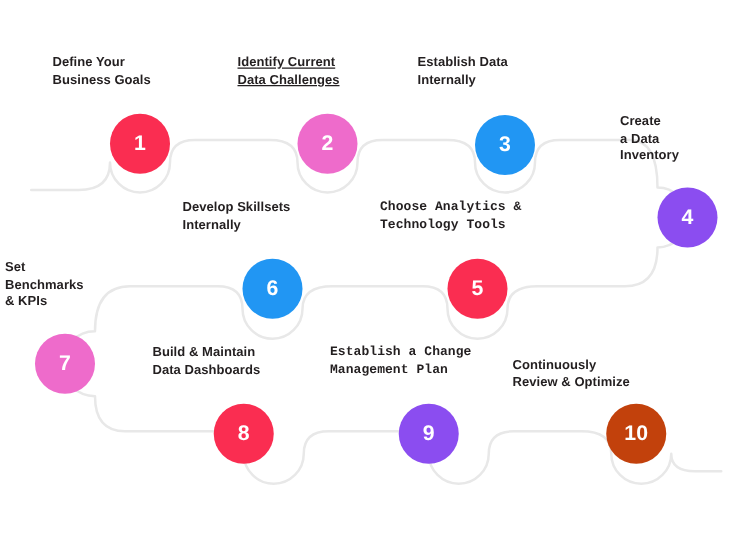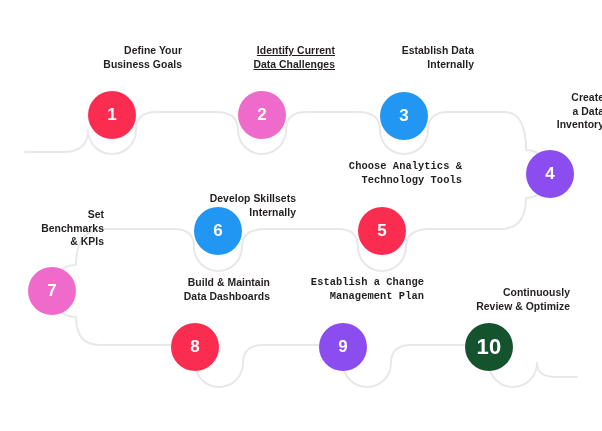--- a/index.html
+++ b/index.html
@@ -45,7 +45,7 @@
   }
   .step-label {
     position: absolute;
-    text-align: right;
+    text-align: left;
     font-size: 10.4px;
     font-weight: 700;
     color: #231f20;

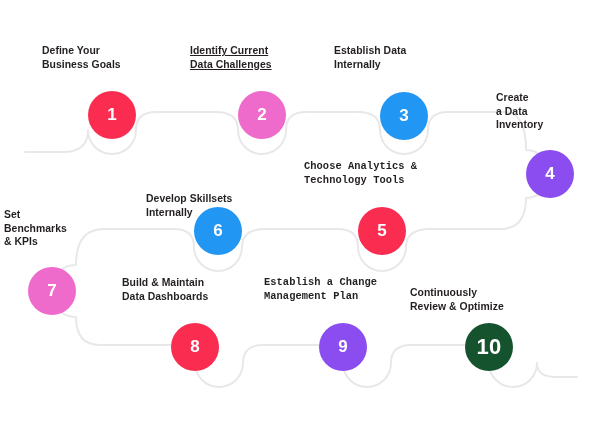--- a/index.html
+++ b/index.html
@@ -93,7 +93,7 @@
         <div class="step-circle" style="left: 358px; top: 207px; width: 48px; height: 48px; background: rgb(250, 45, 81); color: rgb(255, 255, 255); font-size: 17px;">5</div>
       </div>
       <div class="step-node">
-        <div class="step-label" style="left: 146px; top: 160px; width: 150px; color: rgb(35, 31, 32); margin-top: 32px;">Develop Skillsets
+        <div class="step-label" style="left: 146px; top: 160px; width: 150px; color: rgb(35, 31, 32);">Develop Skillsets
 Internally</div>
         <div class="step-circle" style="left: 194px; top: 207px; width: 48px; height: 48px; background: rgb(33, 150, 243); color: rgb(255, 255, 255); font-size: 17px;">6</div>
       </div>

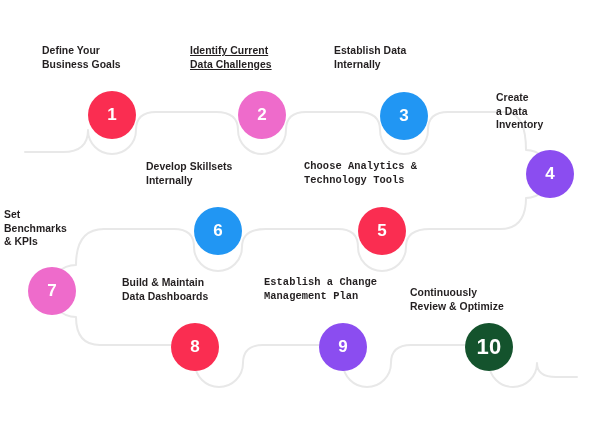--- a/index.html
+++ b/index.html
@@ -116,7 +116,7 @@
       <div class="step-node">
         <div class="step-label" style="left: 410px; top: 286px; width: 160px; color: rgb(35, 31, 32);">Continuously
 Review &amp; Optimize</div>
-        <div class="step-circle" style="left: 465px; top: 323px; width: 48px; height: 48px; background: #14532d; color: rgb(255, 255, 255); font-size: 22px;">10</div>
+        <div class="step-circle" style="left: 485px; top: 323px; width: 48px; height: 48px; background: #c2410c; color: rgb(255, 255, 255); font-size: 17px;">10</div>
       </div>
     </div>
 

